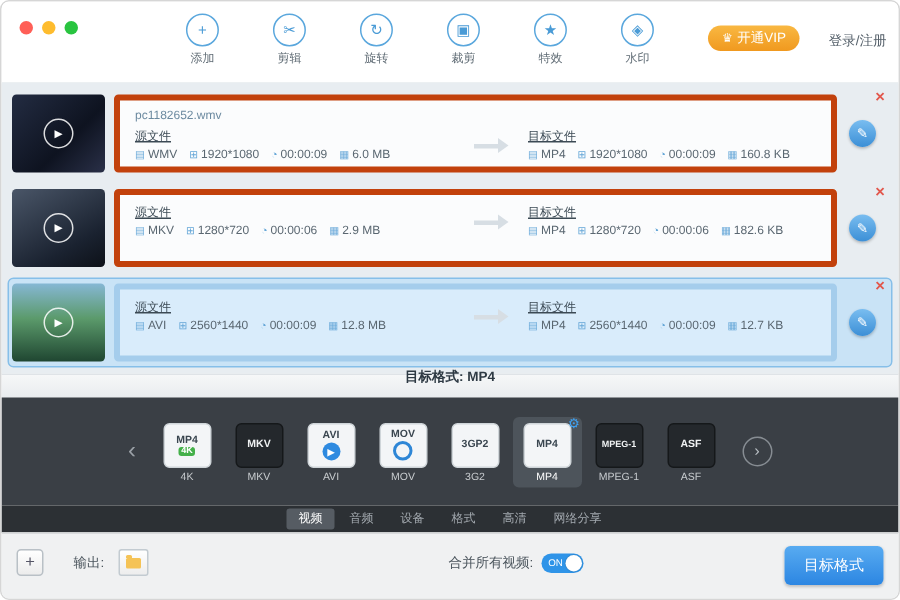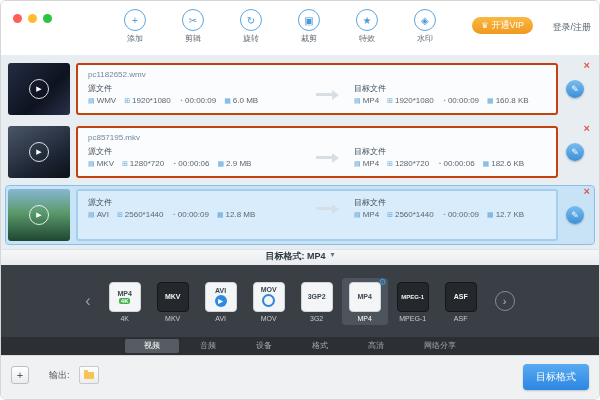--- a/index.html
+++ b/index.html
@@ -28,7 +28,7 @@
   .t1{background:linear-gradient(150deg,#4a5668 0%,#1a2230 70%,#0d1118 100%);}
   .t2{background:linear-gradient(180deg,#86b7d4 0%,#5b9a6b 45%,#1f4631 100%);}
   .play{position:absolute;left:50%;top:50%;transform:translate(-50%,-50%);width:18px;height:18px;border:1px solid rgba(255,255,255,.85);border-radius:50%;color:#fff;font-size:7px;display:flex;align-items:center;justify-content:center;}
-  .card{flex:1;margin-left:6px;height:52px;background:#fbfcfd;border:2px solid #c2410c;border-radius:3px;padding:4px 10px 0 10px;box-sizing:border-box;min-width:0;}
+  .card{flex:1;margin-left:6px;height:52px;background:#fbfcfd;border:4px solid #c2410c;border-radius:3px;padding:4px 10px 0 10px;box-sizing:border-box;min-width:0;}
   .row.selected .card{background:#d9ecfb;border-color:#a5cdec;}
   .fname{font-size:8px;color:#6c8aa0;line-height:12px;}
   .cols{display:flex;align-items:center;margin-top:1px;}

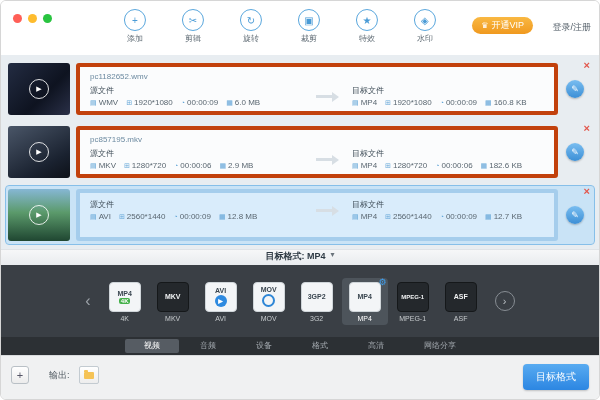--- a/index.html
+++ b/index.html
@@ -34,7 +34,7 @@
   .cols{display:flex;align-items:center;margin-top:1px;}
   .grp{width:212px;flex:none;}
   .grp.tgt{width:192px;}
-  .grp-label{font-size:8px;color:#3c4a55;line-height:13px;}
+  .grp-label{font-size:8px;color:#3c4a55;line-height:13px;text-decoration:underline;}
   .vals{display:flex;gap:8px;font-size:8px;color:#5a6771;line-height:12px;white-space:nowrap;}
   .val i{font-style:normal;color:#66a7d8;font-size:7px;margin-right:2px;}
   .arrow{flex:1;display:flex;align-items:center;justify-content:center;}

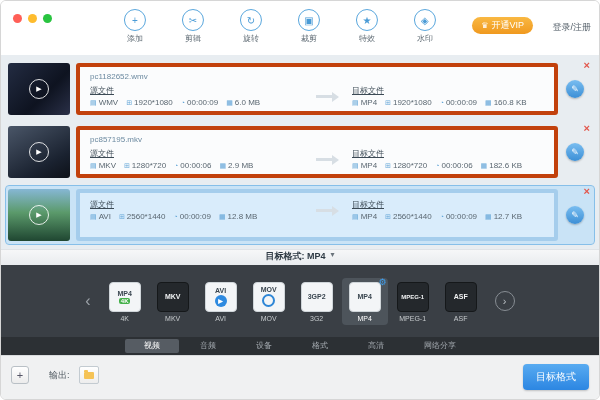--- a/index.html
+++ b/index.html
@@ -175,7 +175,6 @@
         <span class="play">▶</span>
       </div>
       <div class="card">
-        <div class="fname">pc857195.mkv</div>
         <div class="cols">
           <div class="grp">
             <div class="grp-label">源文件</div>

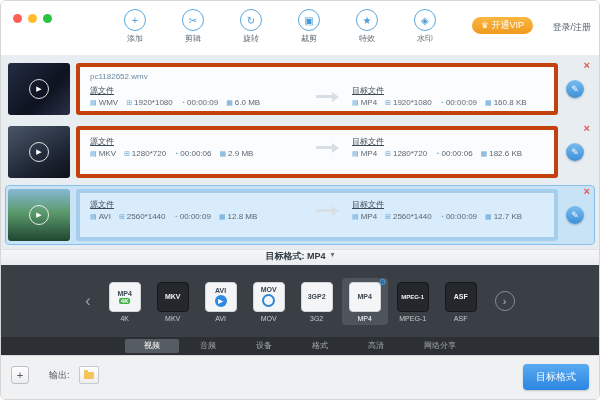--- a/index.html
+++ b/index.html
@@ -45,7 +45,7 @@
   .editbtn{position:absolute;top:50%;right:8px;transform:translateY(-50%);width:18px;height:18px;border-radius:50%;background:linear-gradient(#79bdf0,#3c8fd6);color:#fff;font-size:9px;display:flex;align-items:center;justify-content:center;box-shadow:0 1px 2px rgba(0,0,0,.25);}
 
   
-  .strip{position:absolute;top:248px;left:0;right:0;height:16px;background:linear-gradient(#f6f7f8,#e8ebee);border-top:1px solid #dfe3e7;display:flex;justify-content:center;gap:5px;font-size:9px;font-weight:bold;color:#2e3a44;}
+  .strip{position:absolute;top:248px;left:0;right:0;height:16px;background:linear-gradient(#f6f7f8,#e8ebee);border-top:1px solid #dfe3e7;display:flex;align-items:center;justify-content:center;gap:5px;font-size:9px;font-weight:bold;color:#2e3a44;flex-direction:column;}
   .strip .coll{font-size:8px;color:#6a737b;font-weight:normal;}
 
   

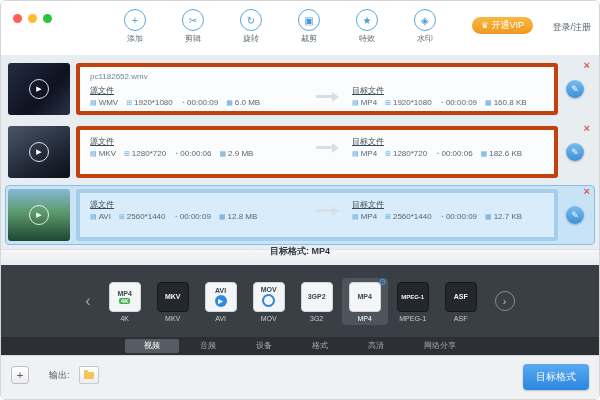--- a/index.html
+++ b/index.html
@@ -69,7 +69,7 @@
 
   
   .cattabs{position:absolute;top:336px;left:0;right:0;height:18px;background:#2c3034;display:flex;align-items:center;justify-content:center;gap:2px;}
-  .cattab{padding:2px 19px;font-size:8px;color:#a3a9af;border-radius:2px;line-height:10px;}
+  .cattab{padding:2px 8px;font-size:8px;color:#a3a9af;border-radius:2px;line-height:10px;}
   .cattab.sel{background:#565c63;color:#fff;}
 
   

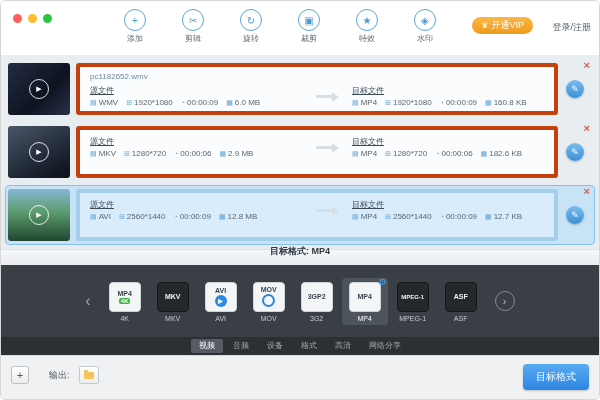--- a/index.html
+++ b/index.html
@@ -347,6 +347,13 @@
         <span class="folder"></span>
       </span>
     </div>
+    <div class="merge">
+      <span>合并所有视频:</span>
+      <span class="toggle">
+        <span>ON</span>
+        <span class="knob"></span>
+      </span>
+    </div>
     <div class="convert">目标格式</div>
   </div>
 

